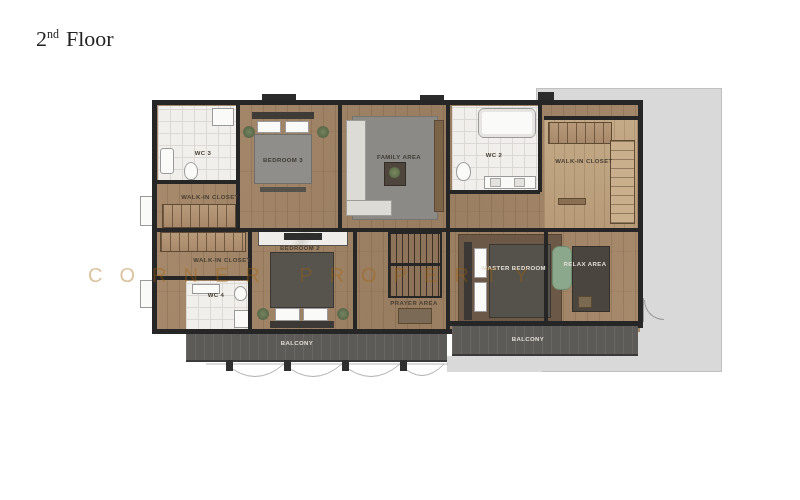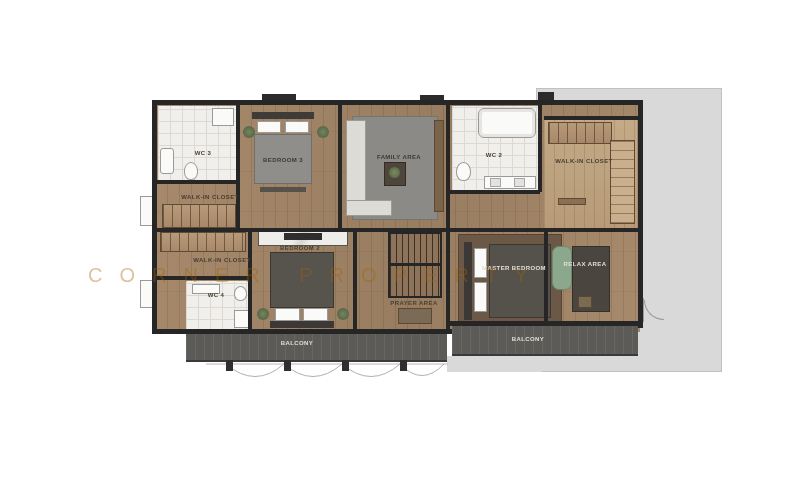--- a/index.html
+++ b/index.html
@@ -50,6 +50,9 @@
 
 <div id="canvas">
 
+  <div class="title">
+    <span>2</span><sup>nd</sup><span class="tw">Floor</span>
+  </div>
 
   <div class="watermark">CORNER PROPERTY</div>
 

